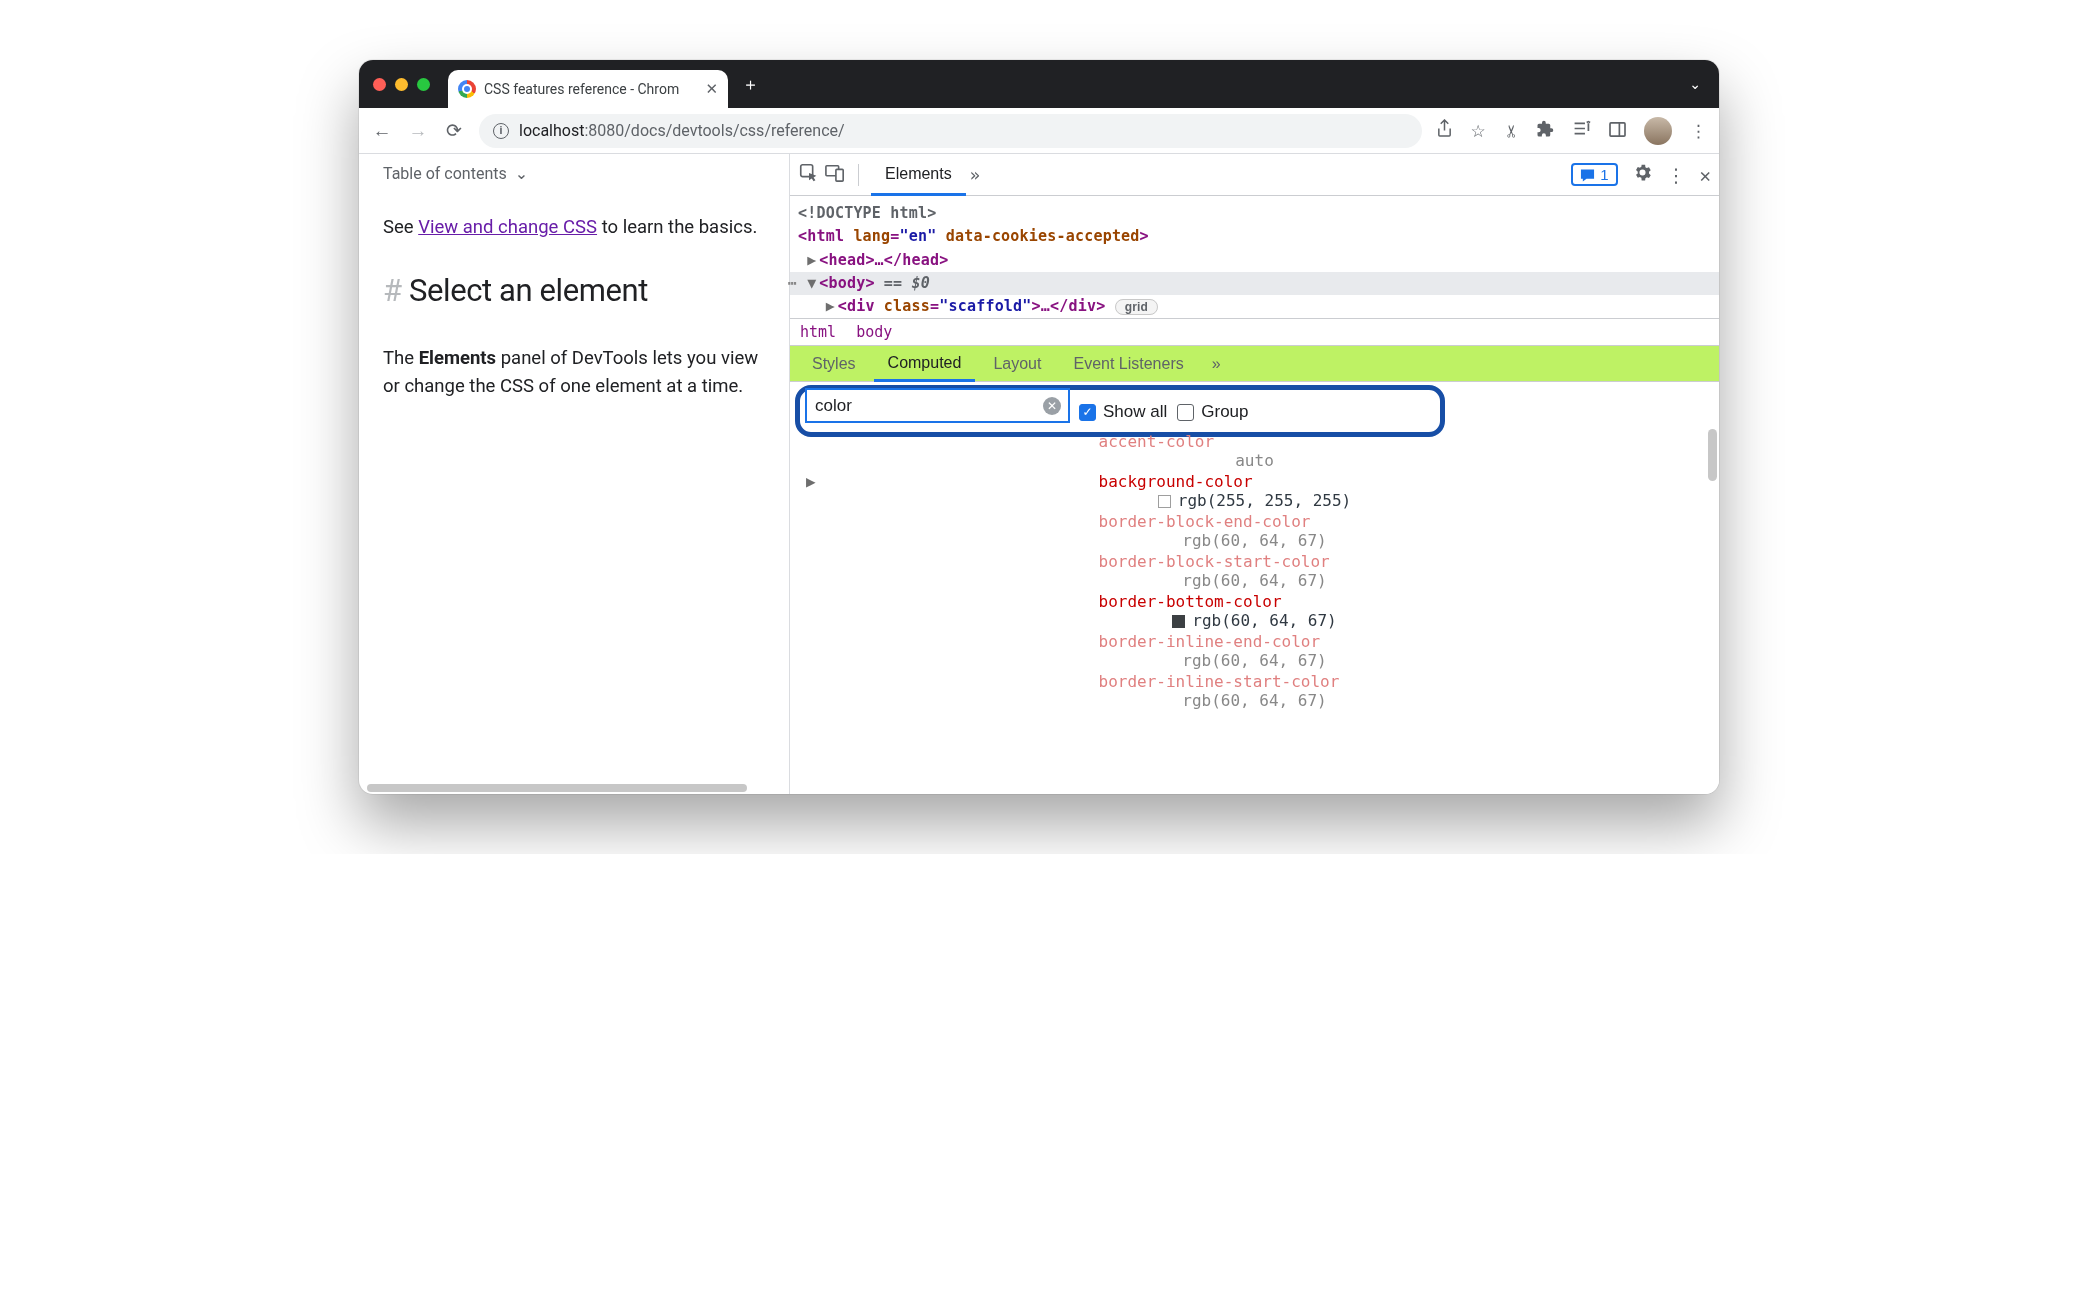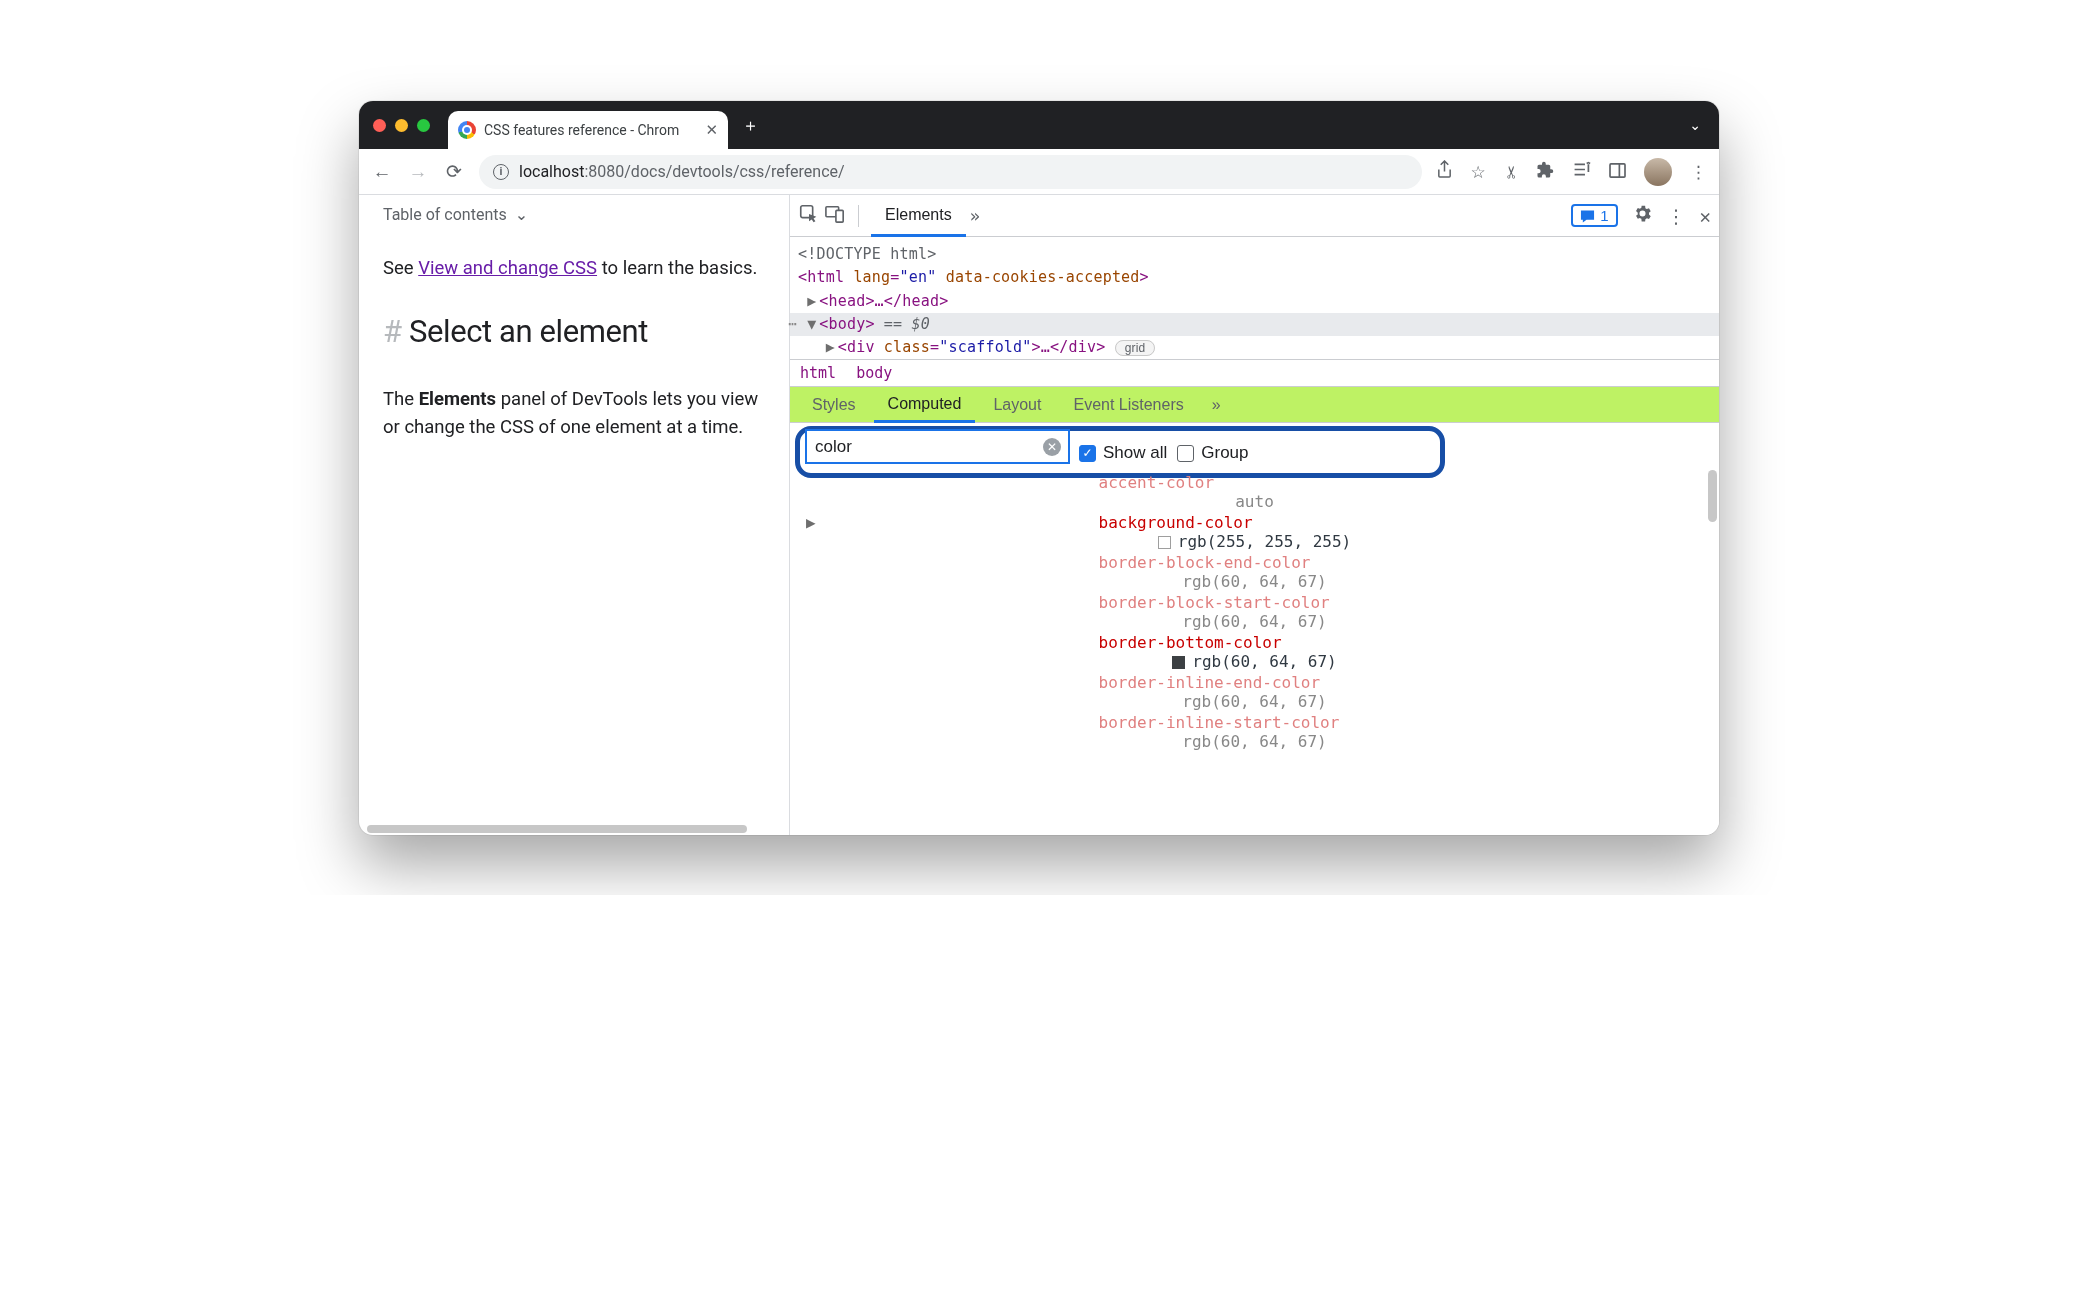--- a/index.html
+++ b/index.html
@@ -16,7 +16,6 @@
     box-shadow: 0 30px 60px rgba(0,0,0,0.35), 0 0 0 1px rgba(0,0,0,0.06);
     overflow: hidden;
     background: #fff;
-    margin-top: 41px;
   }
   
   .tabstrip {

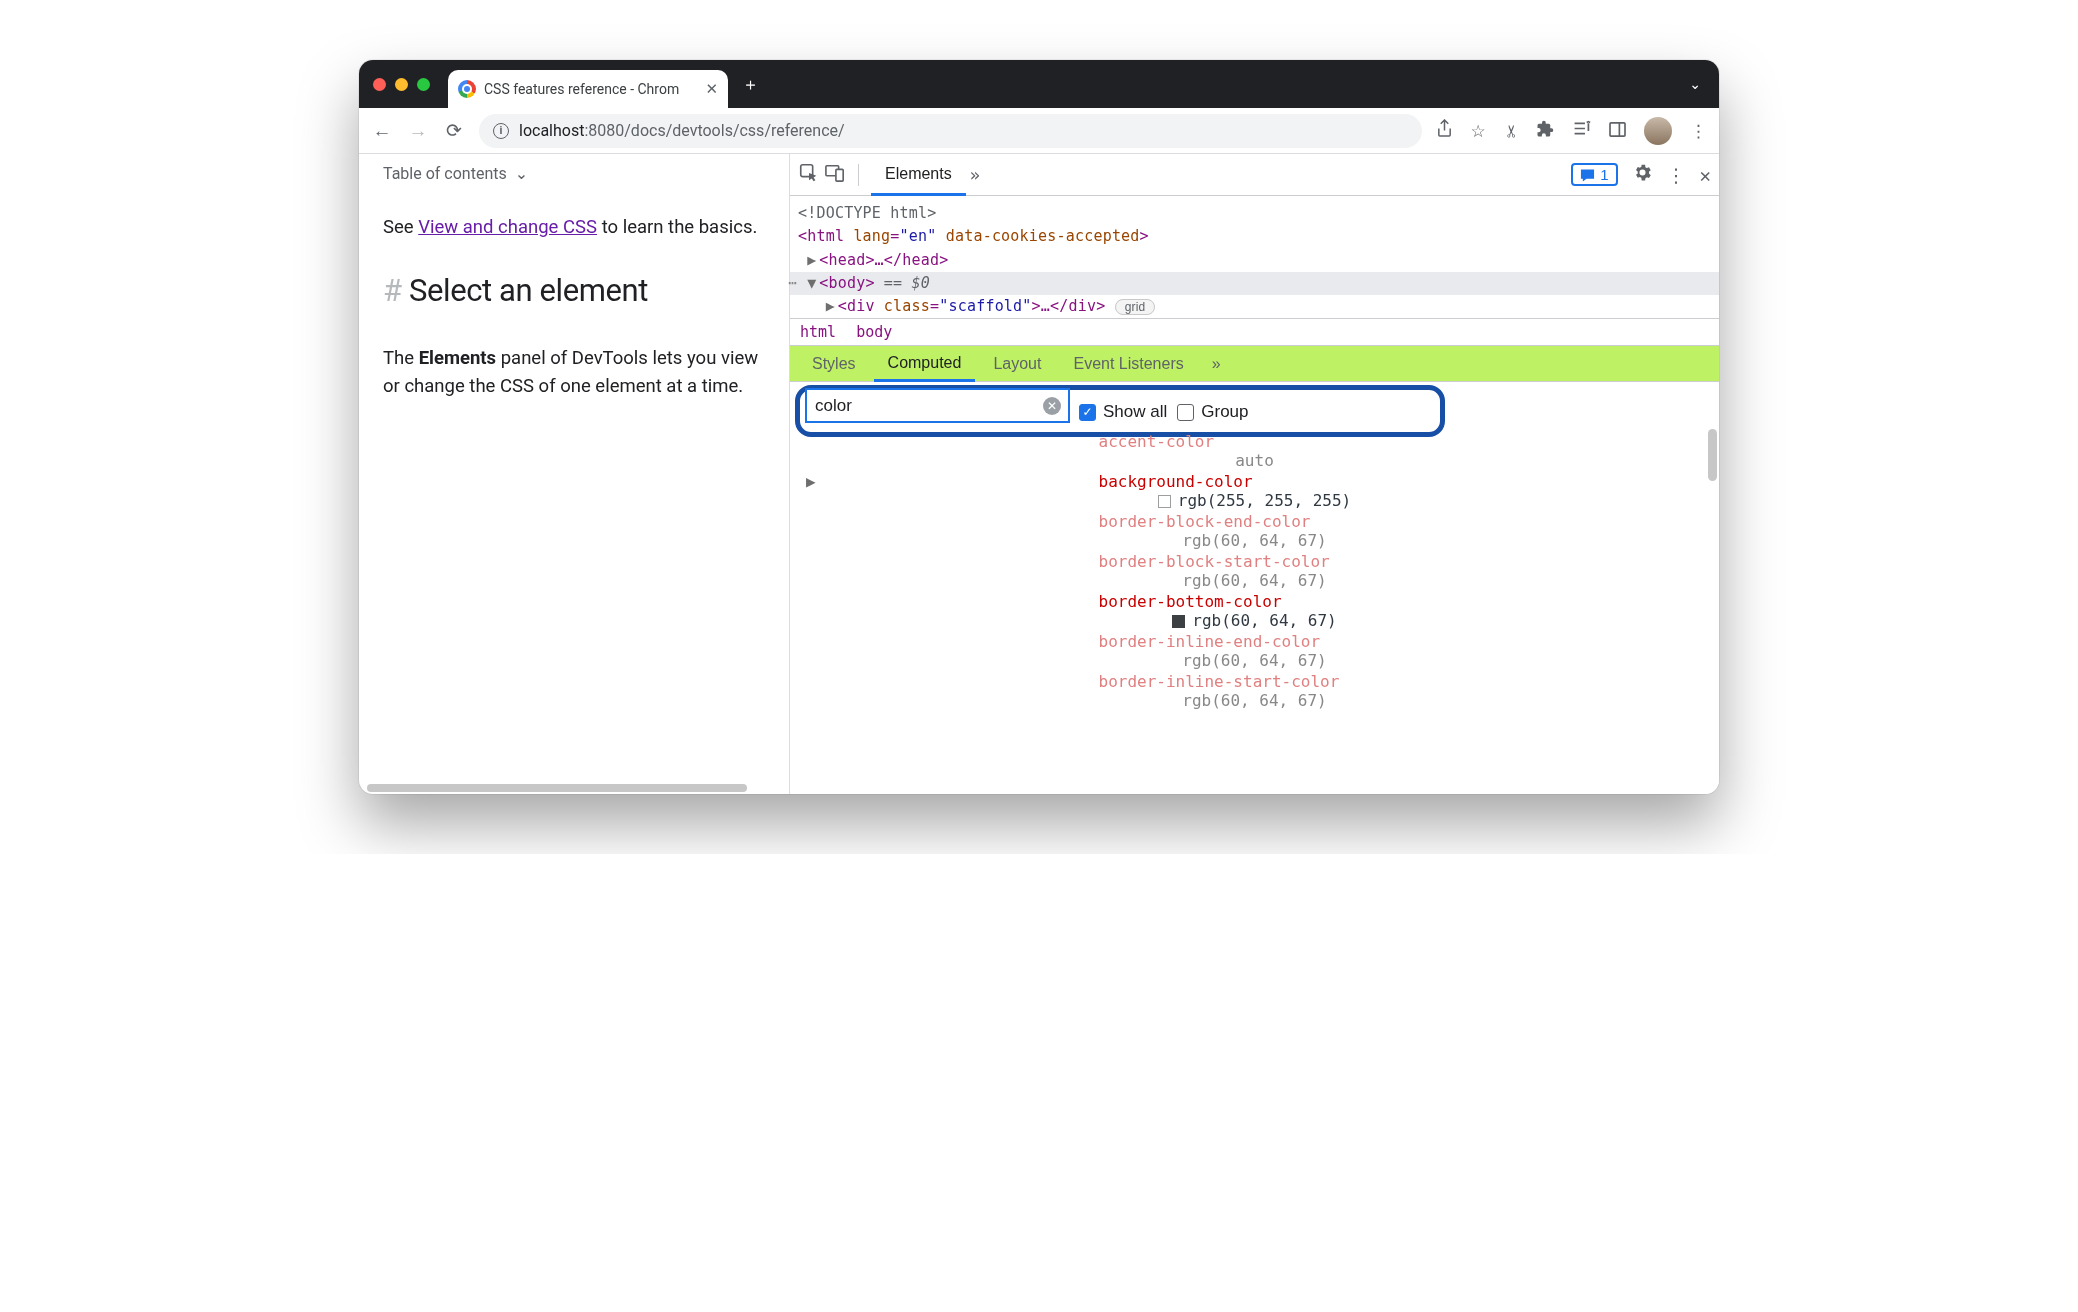--- a/index.html
+++ b/index.html
@@ -85,7 +85,7 @@
   .dt-ico{color:#5f6368;font-size:19px;}
   
   .domtree{padding:6px 8px 0;font-size:15px;color:#5f6368;line-height:1.55;letter-spacing:0.2px;}
-  .domline{white-space:pre;}
+  .domline{white-space:pre;font-weight:bold;}
   .tkn-tag{color:#881280;}
   .tkn-attr{color:#994500;}
   .tkn-val{color:#1a1aa6;}

